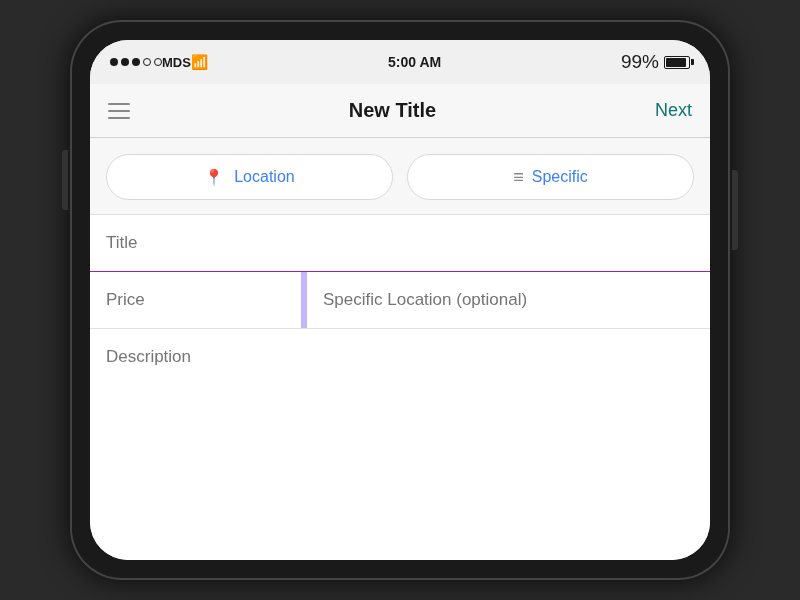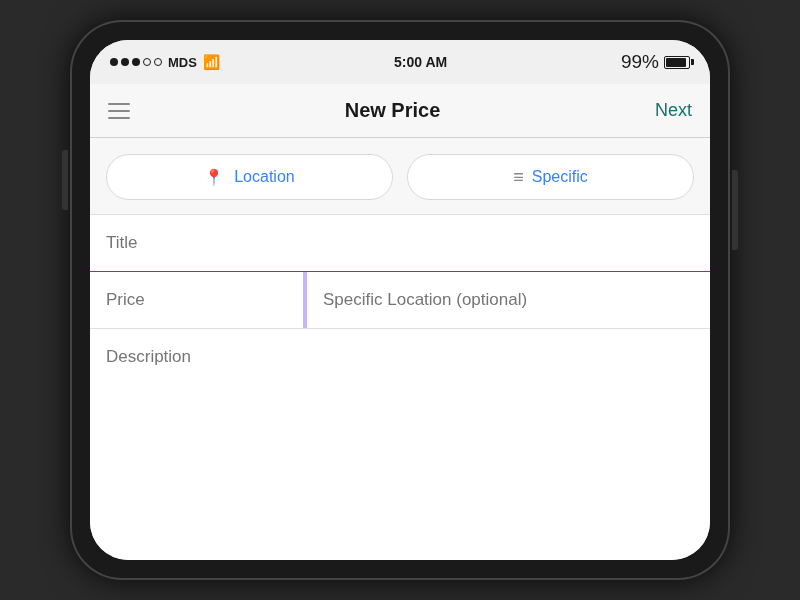--- a/index.html
+++ b/index.html
@@ -74,7 +74,6 @@
     .status-left {
       display: flex;
       align-items: center;
-      gap: 6px;
       font-size: 13px;
       font-weight: 500;
       color: #1a1a1a;

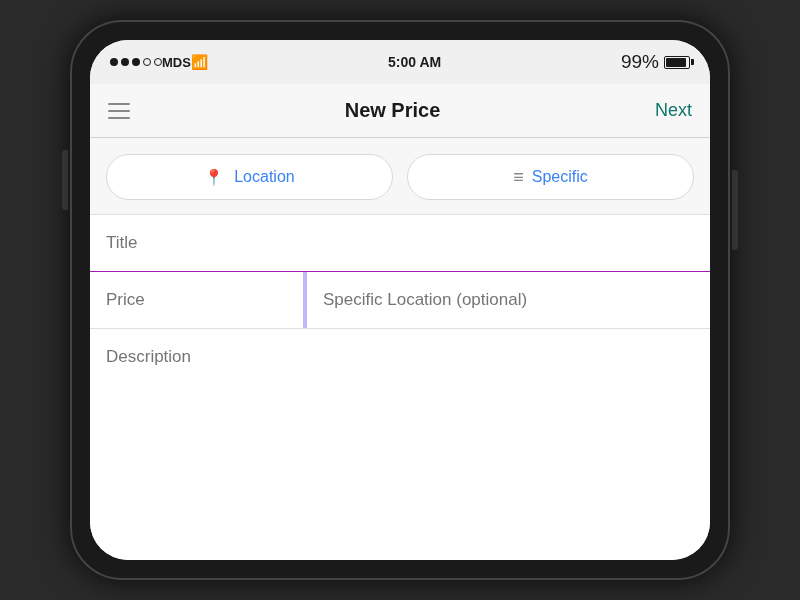--- a/index.html
+++ b/index.html
@@ -348,7 +348,7 @@
         <div class="hamburger-line"></div>
         <div class="hamburger-line"></div>
       </div>
-      <span class="nav-title">New Price</span>
+      <span class="nav-title">New Title</span>
       <span class="nav-next">Next</span>
     </div>
 

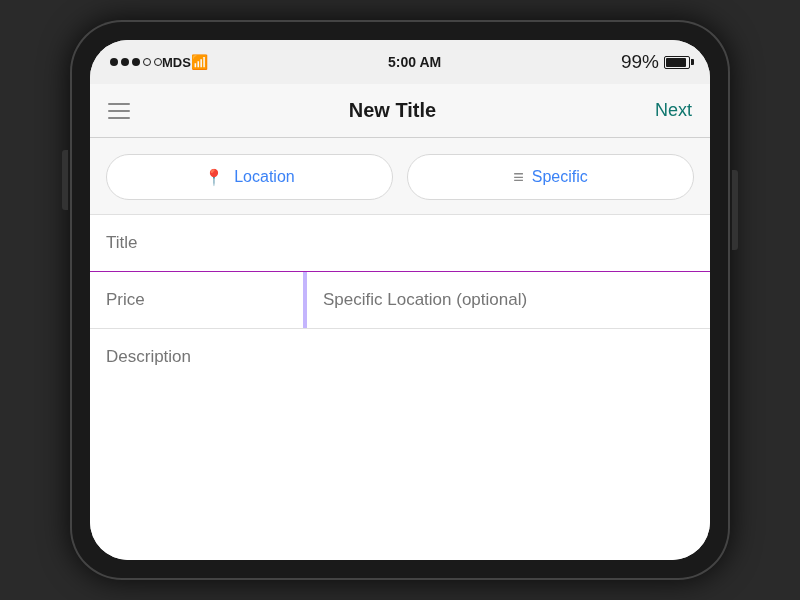--- a/index.html
+++ b/index.html
@@ -277,7 +277,7 @@
     }
 
     .field-half:first-child {
-      border-right: 4px solid #c4b5fd;
+      border-right: 6px solid #c4b5fd;
       flex: 0 0 35%;
       align-items: center;
     }

